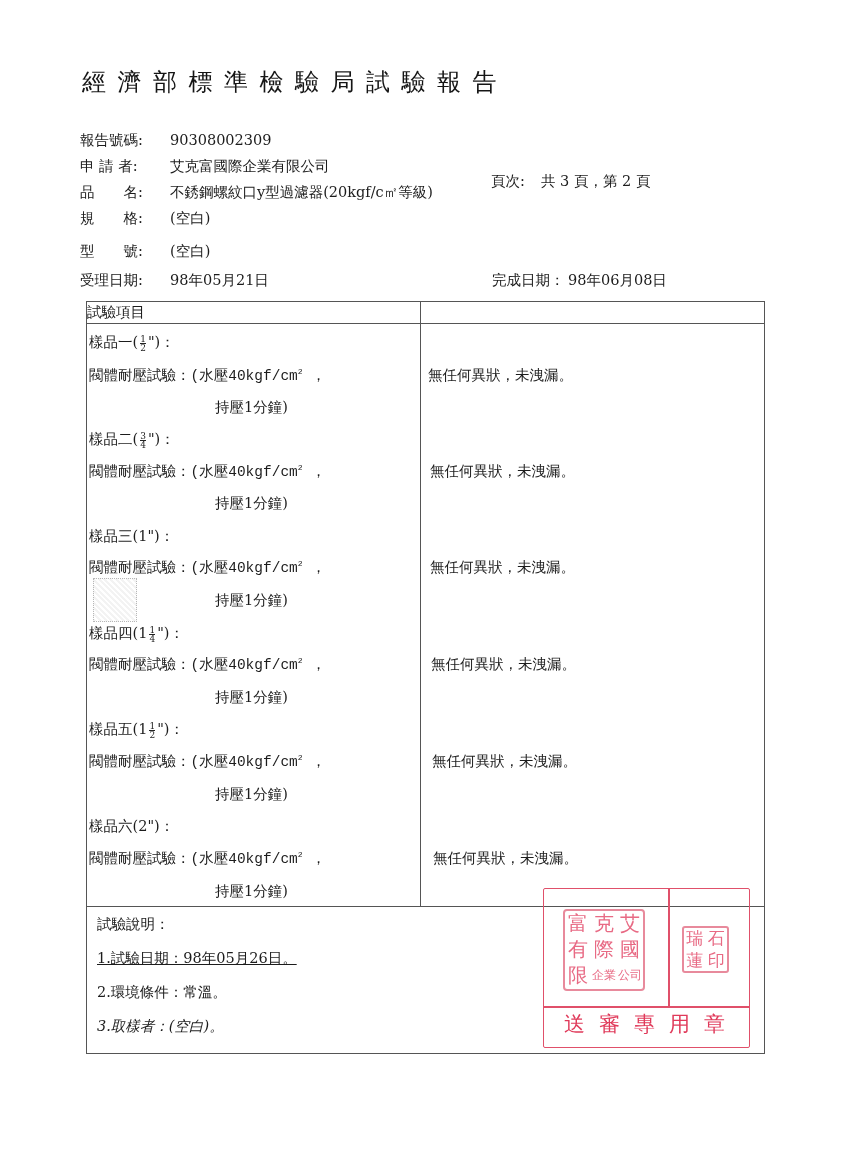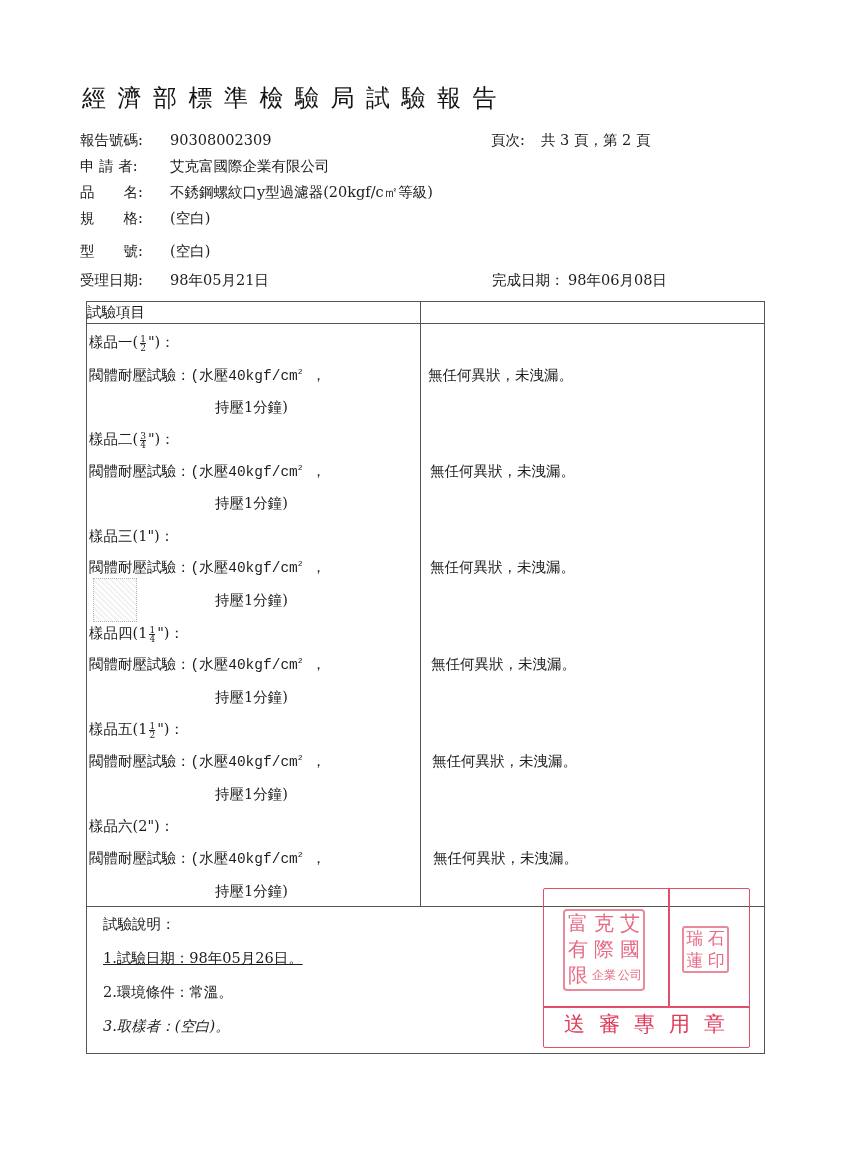--- a/index.html
+++ b/index.html
@@ -9,7 +9,7 @@
   }
   .title {
     position: absolute; left: 82px; top: 66px;
-    font-size: 24px; letter-spacing: 11.5px; font-weight: normal; color: #151515; margin-top: 16px;
+    font-size: 24px; letter-spacing: 11.5px; font-weight: normal; color: #151515;
   }
   .meta { position: absolute; font-size: 14.5px; white-space: nowrap; }
   .meta .lbl { display: inline-block; width: 90px; }

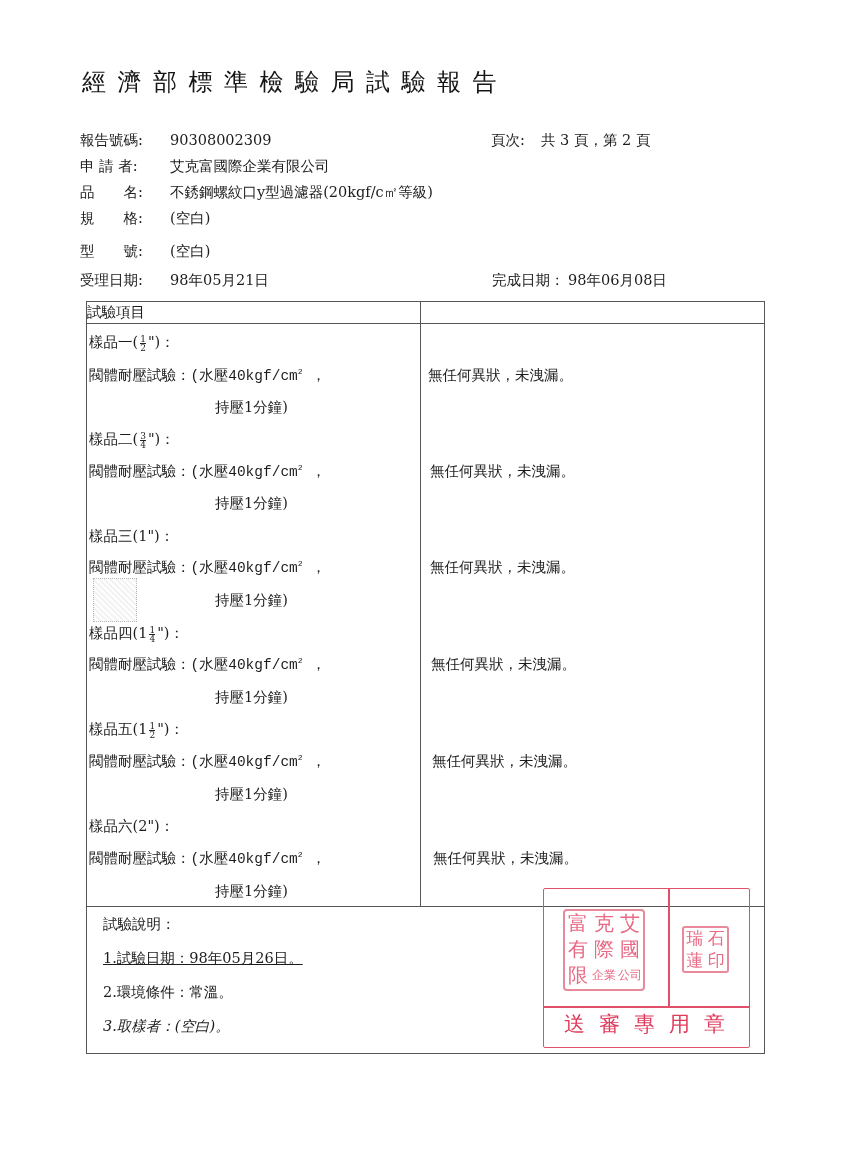--- a/index.html
+++ b/index.html
@@ -78,7 +78,7 @@
   <span class="lbl">報告號碼:</span><span>90308002309</span>
 </div>
 <div class="meta" style="left:491px; top:131px;">
-  <span style="display:inline-block;width:50px;">頁次:</span><span>共 3 頁，第 2 頁</span>
+  <span style="display:inline-block;width:50px;margin-top:41px;">頁次:</span><span>共 3 頁，第 2 頁</span>
 </div>
 <div class="meta" style="left:80px; top:157px;">
   <span class="lbl">申 請 者:</span><span>艾克富國際企業有限公司</span>

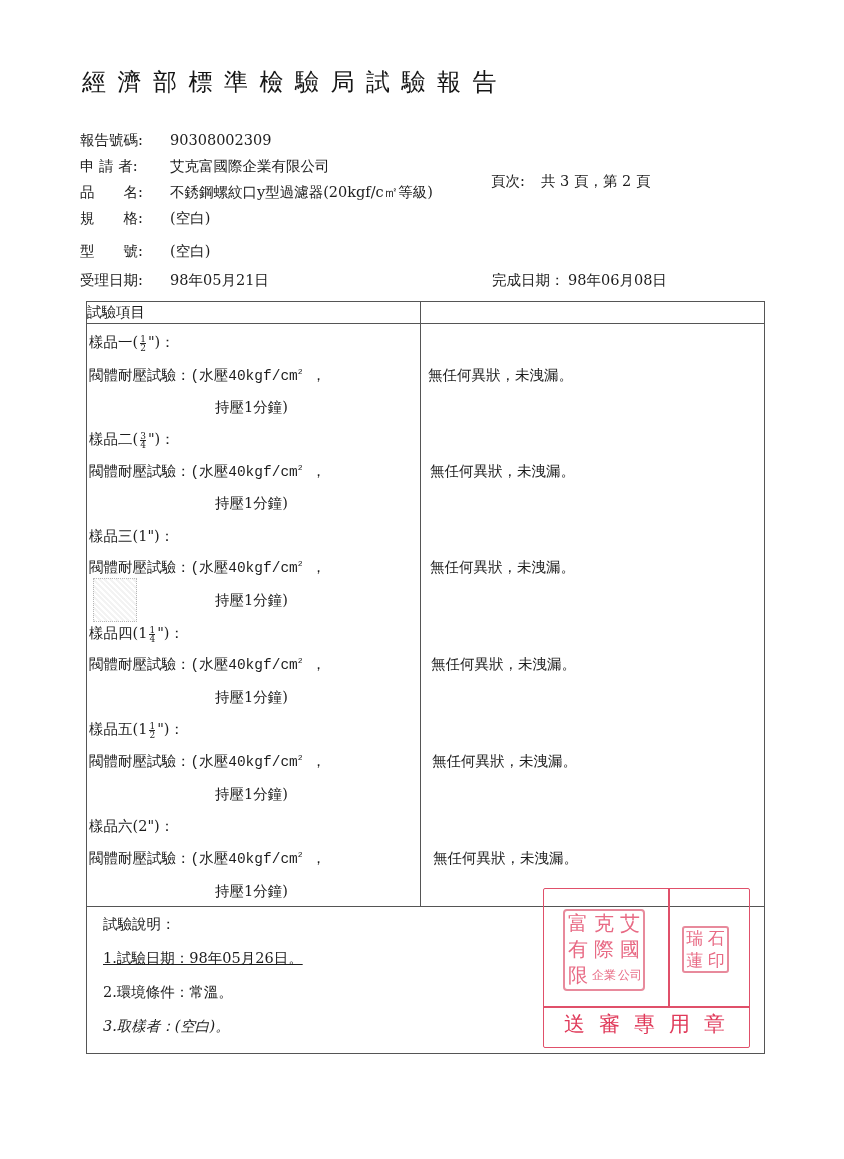--- a/index.html
+++ b/index.html
@@ -37,7 +37,7 @@
   sup.sq { font-size: 8px; vertical-align: 6px; }
 
   .notes-divider { position: absolute; left: 0; top: 604px; width: 100%; height: 1px; background: #555; }
-  .note { position: absolute; left: 16px; font-size: 14.5px; white-space: nowrap; }
+  .note { position: absolute; left: 10px; font-size: 14.5px; white-space: nowrap; }
 
   .smudge {
     position: absolute; left: 93px; top: 578px; width: 42px; height: 42px;

